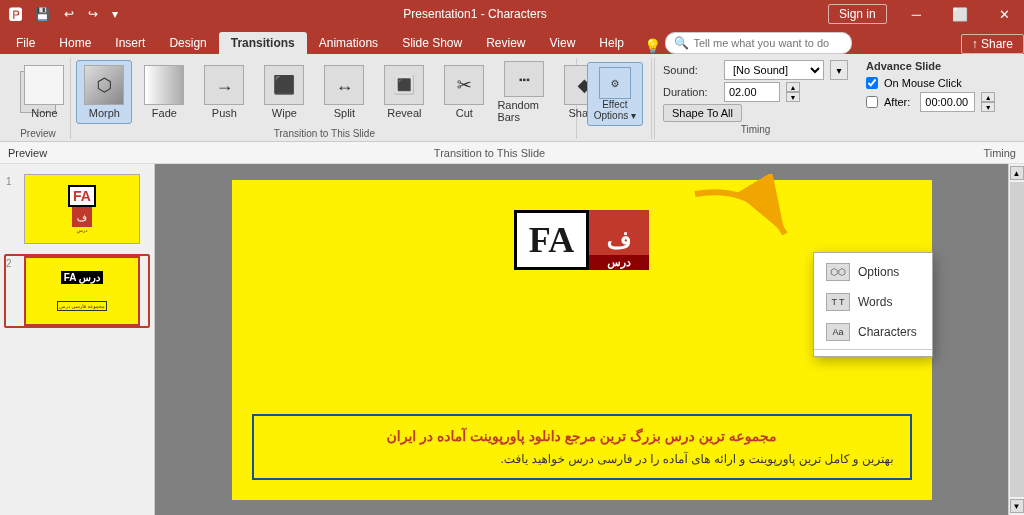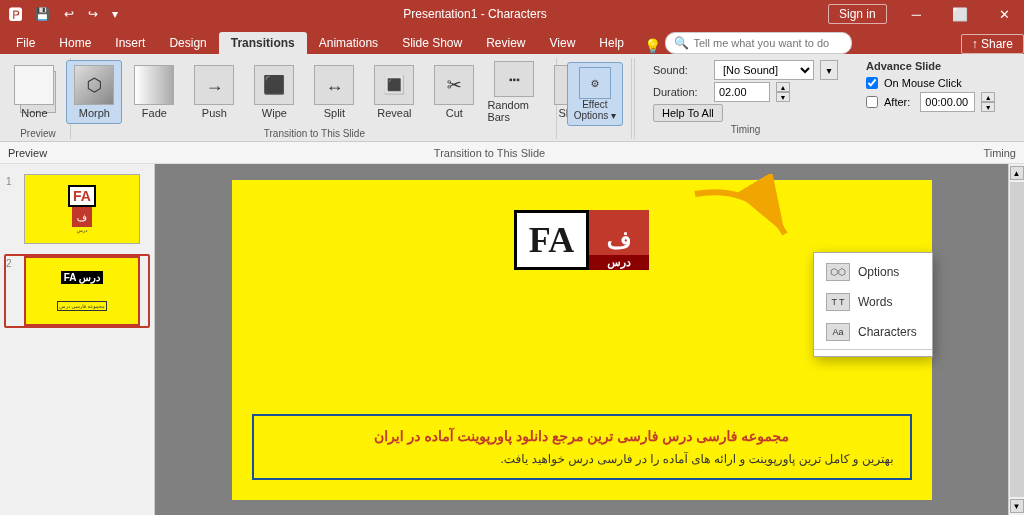--- a/index.html
+++ b/index.html
@@ -437,7 +437,7 @@
       display: flex;
       flex-direction: column;
       gap: 2px;
-      padding: 2px 18px;
+      padding: 2px 8px;
       border-left: 1px solid #ccc;
       min-width: 180px;
     }

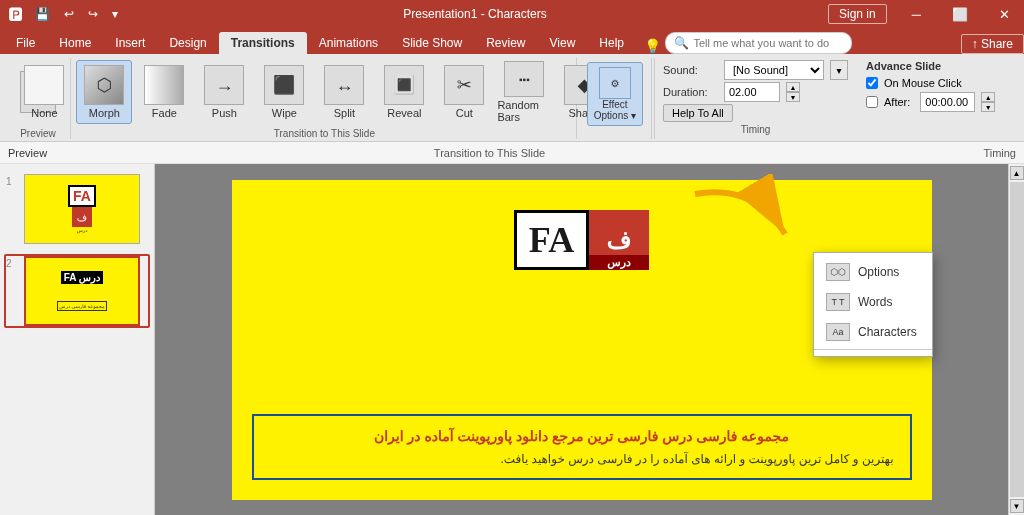--- a/index.html
+++ b/index.html
@@ -574,7 +574,7 @@
       </div>
     </div>
     <div class="ribbon-right-row">
-      <button class="apply-all-btn">Help To All</button>
+      <button class="apply-all-btn">Shape To All</button>
     </div>
     <div class="timing-label">Timing</div>
   </div>

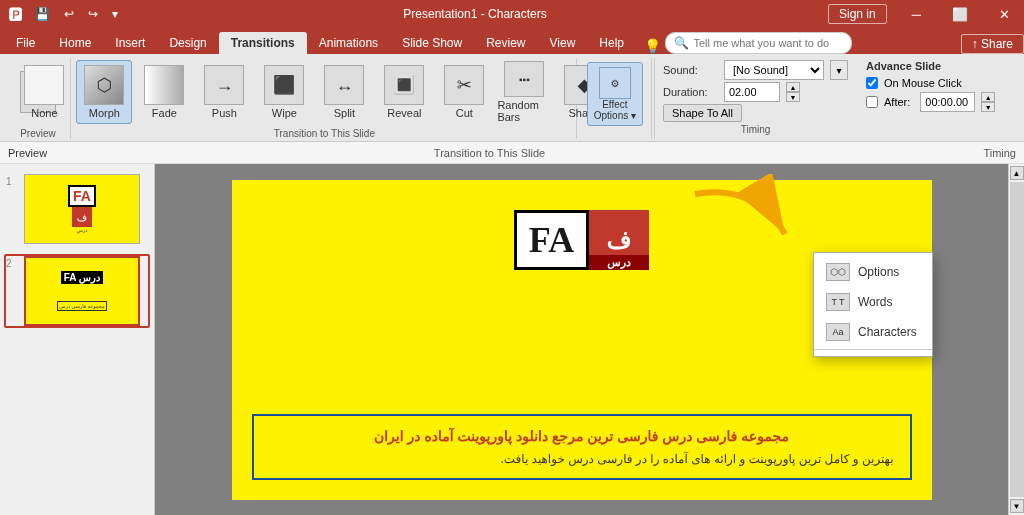--- a/index.html
+++ b/index.html
@@ -643,7 +643,7 @@
       </div>
 
       <div class="slide-text-area">
-        <div class="slide-title-text">مجموعه فارسی درس فارسی ترین مرجع دانلود پاورپوینت آماده در ایران</div>
+        <div class="slide-title-text">مجموعه ترین درس بزرگ ترین مرجع دانلود پاورپوینت آماده در ایران</div>
         <div class="slide-sub-text">بهترین و کامل ترین پاورپوینت و ارائه های آماده را در فارسی درس خواهید یافت.</div>
       </div>
     </div>

